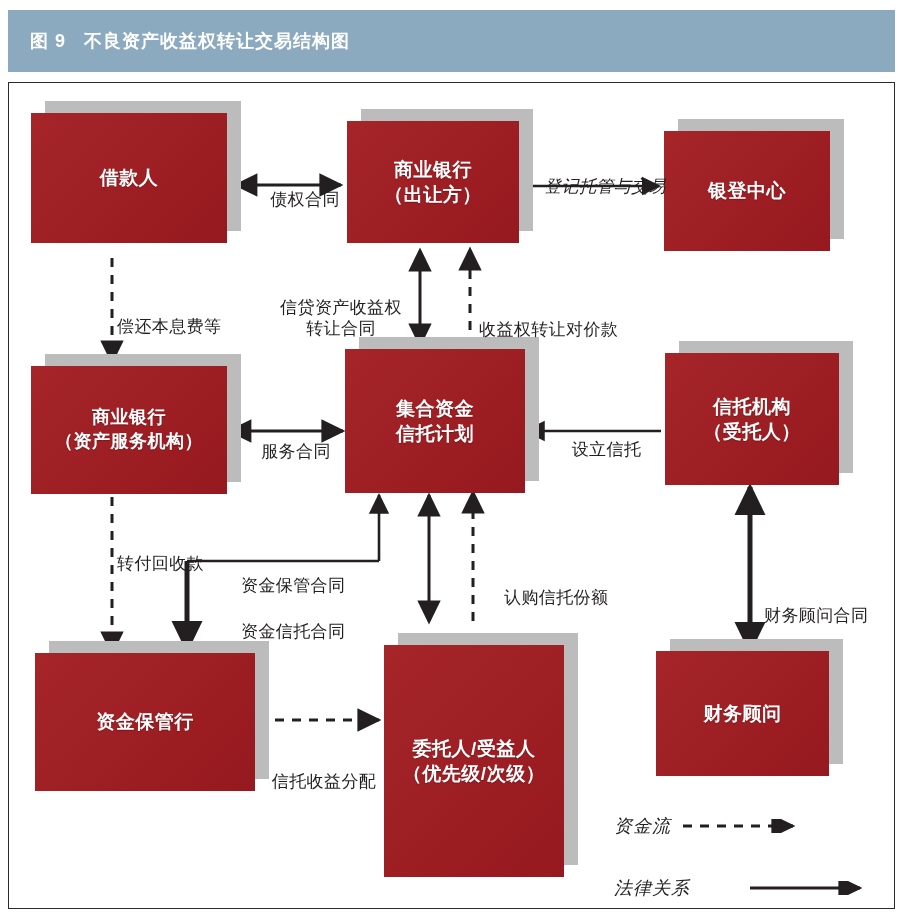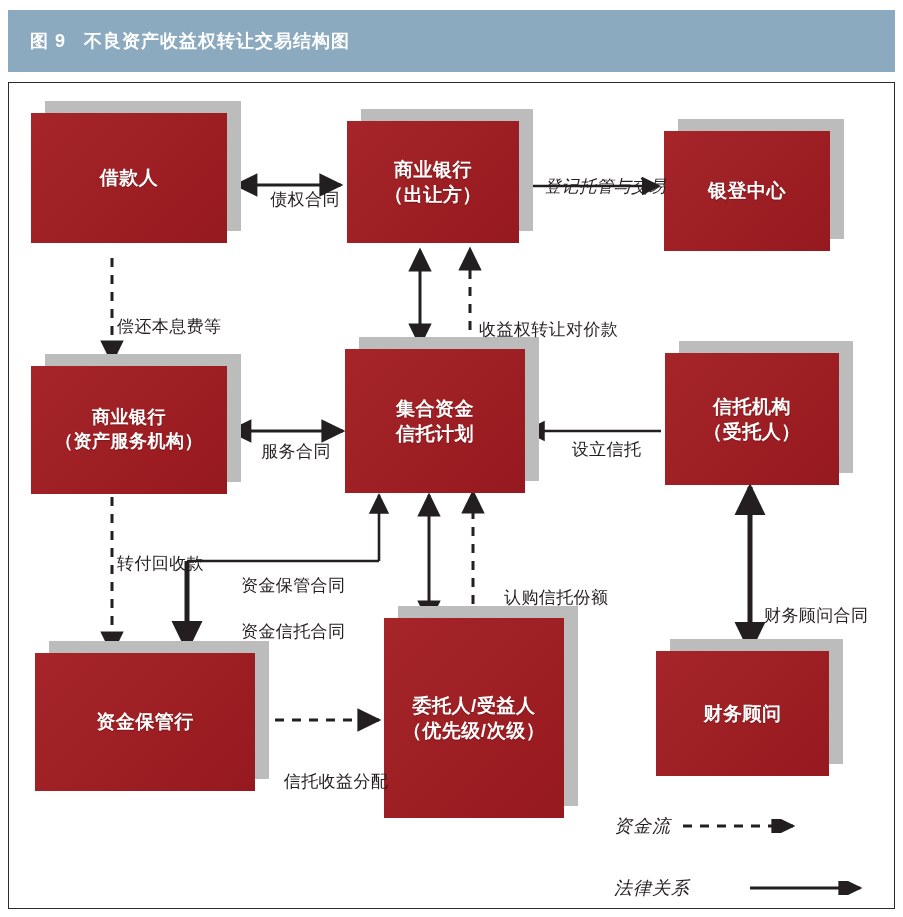--- a/index.html
+++ b/index.html
@@ -282,6 +282,8 @@
 
     <div class="elabel" style="left:108px; top:197px; width:150px; text-align:left;">偿还本息费等</div>
 
+    <div class="elabel" style="left:258px; top:178px; width:148px;">信贷资产收益权
+转让合同</div>
 
     <div class="elabel" style="left:470px; top:200px; width:175px; text-align:left;">收益权转让对价款</div>
 

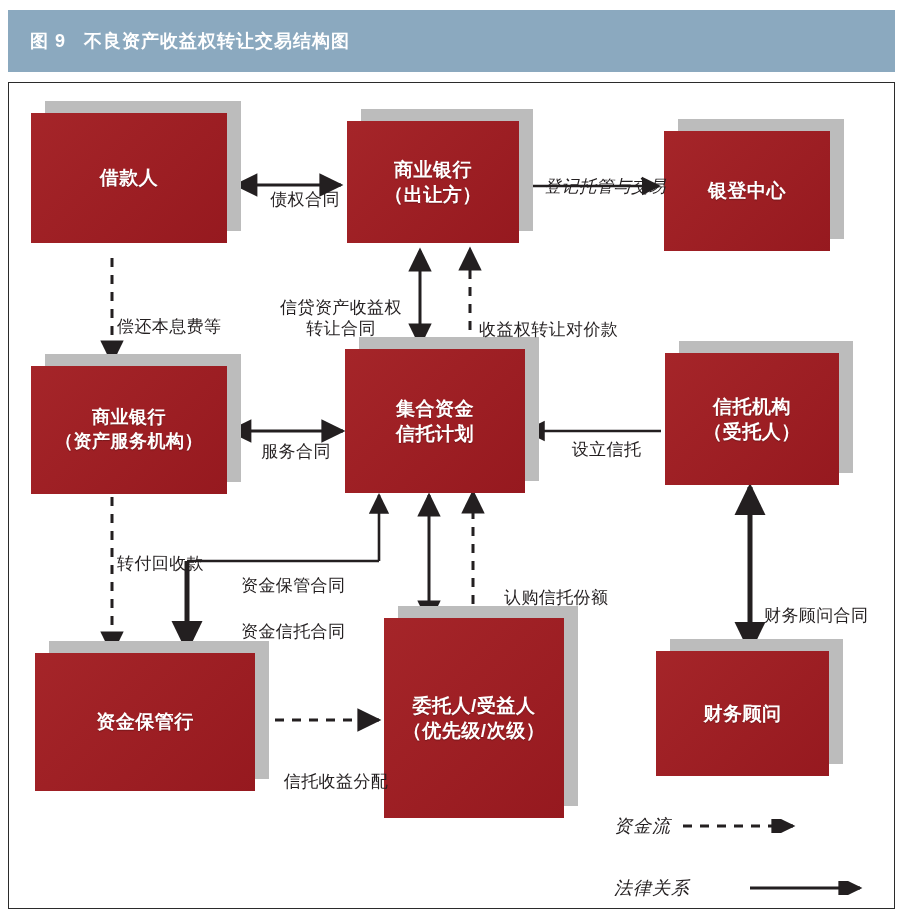--- a/index.html
+++ b/index.html
@@ -261,7 +261,7 @@
       </div>
     </div>
 
-    <div class="node" style="left:375px; top:535px; width:180px; height:200px;">
+    <div class="node" style="left:375px; top:562px; width:180px; height:232px;">
       <div class="shadow"></div>
       <div class="face">
         <span class="label">委托人/受益人

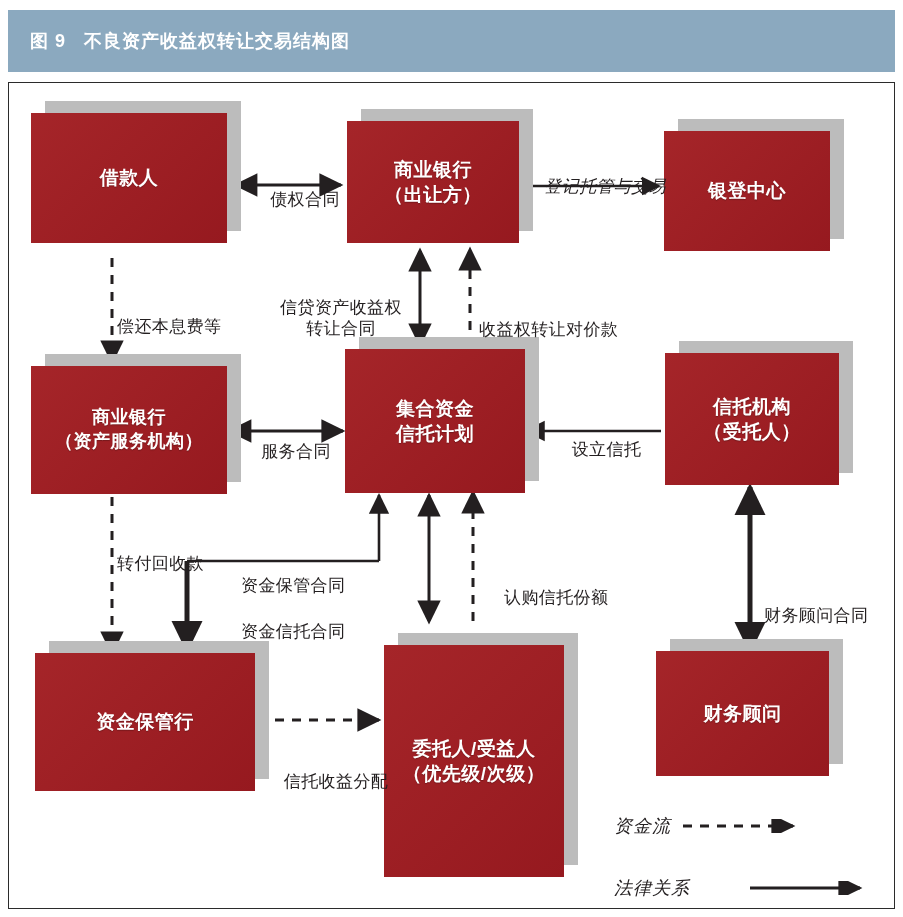--- a/index.html
+++ b/index.html
@@ -301,7 +301,7 @@
 
     <div class="elabel" style="left:755px; top:486px; width:130px; text-align:left;">财务顾问合同</div>
 
-    <div class="elabel" style="left:257px; top:652px; width:140px;">信托收益分配</div>
+    <div class="elabel" style="left:245px; top:652px; width:140px;">信托收益分配</div>
 
     <div class="legend" style="left:605px; top:728px;font-style:italic;">
 

